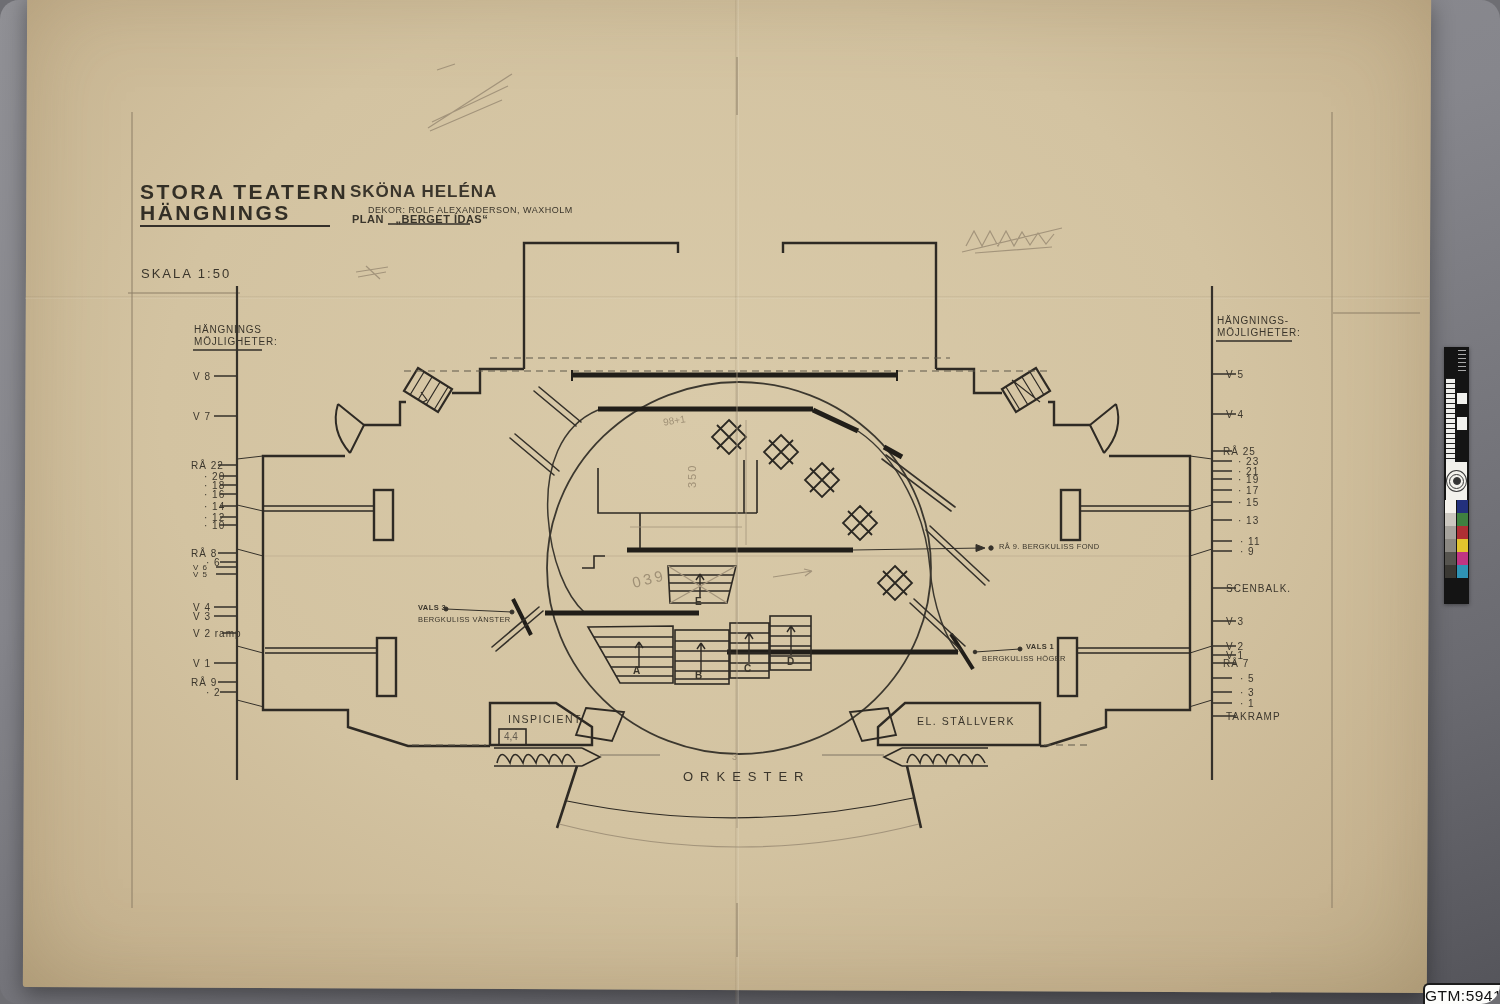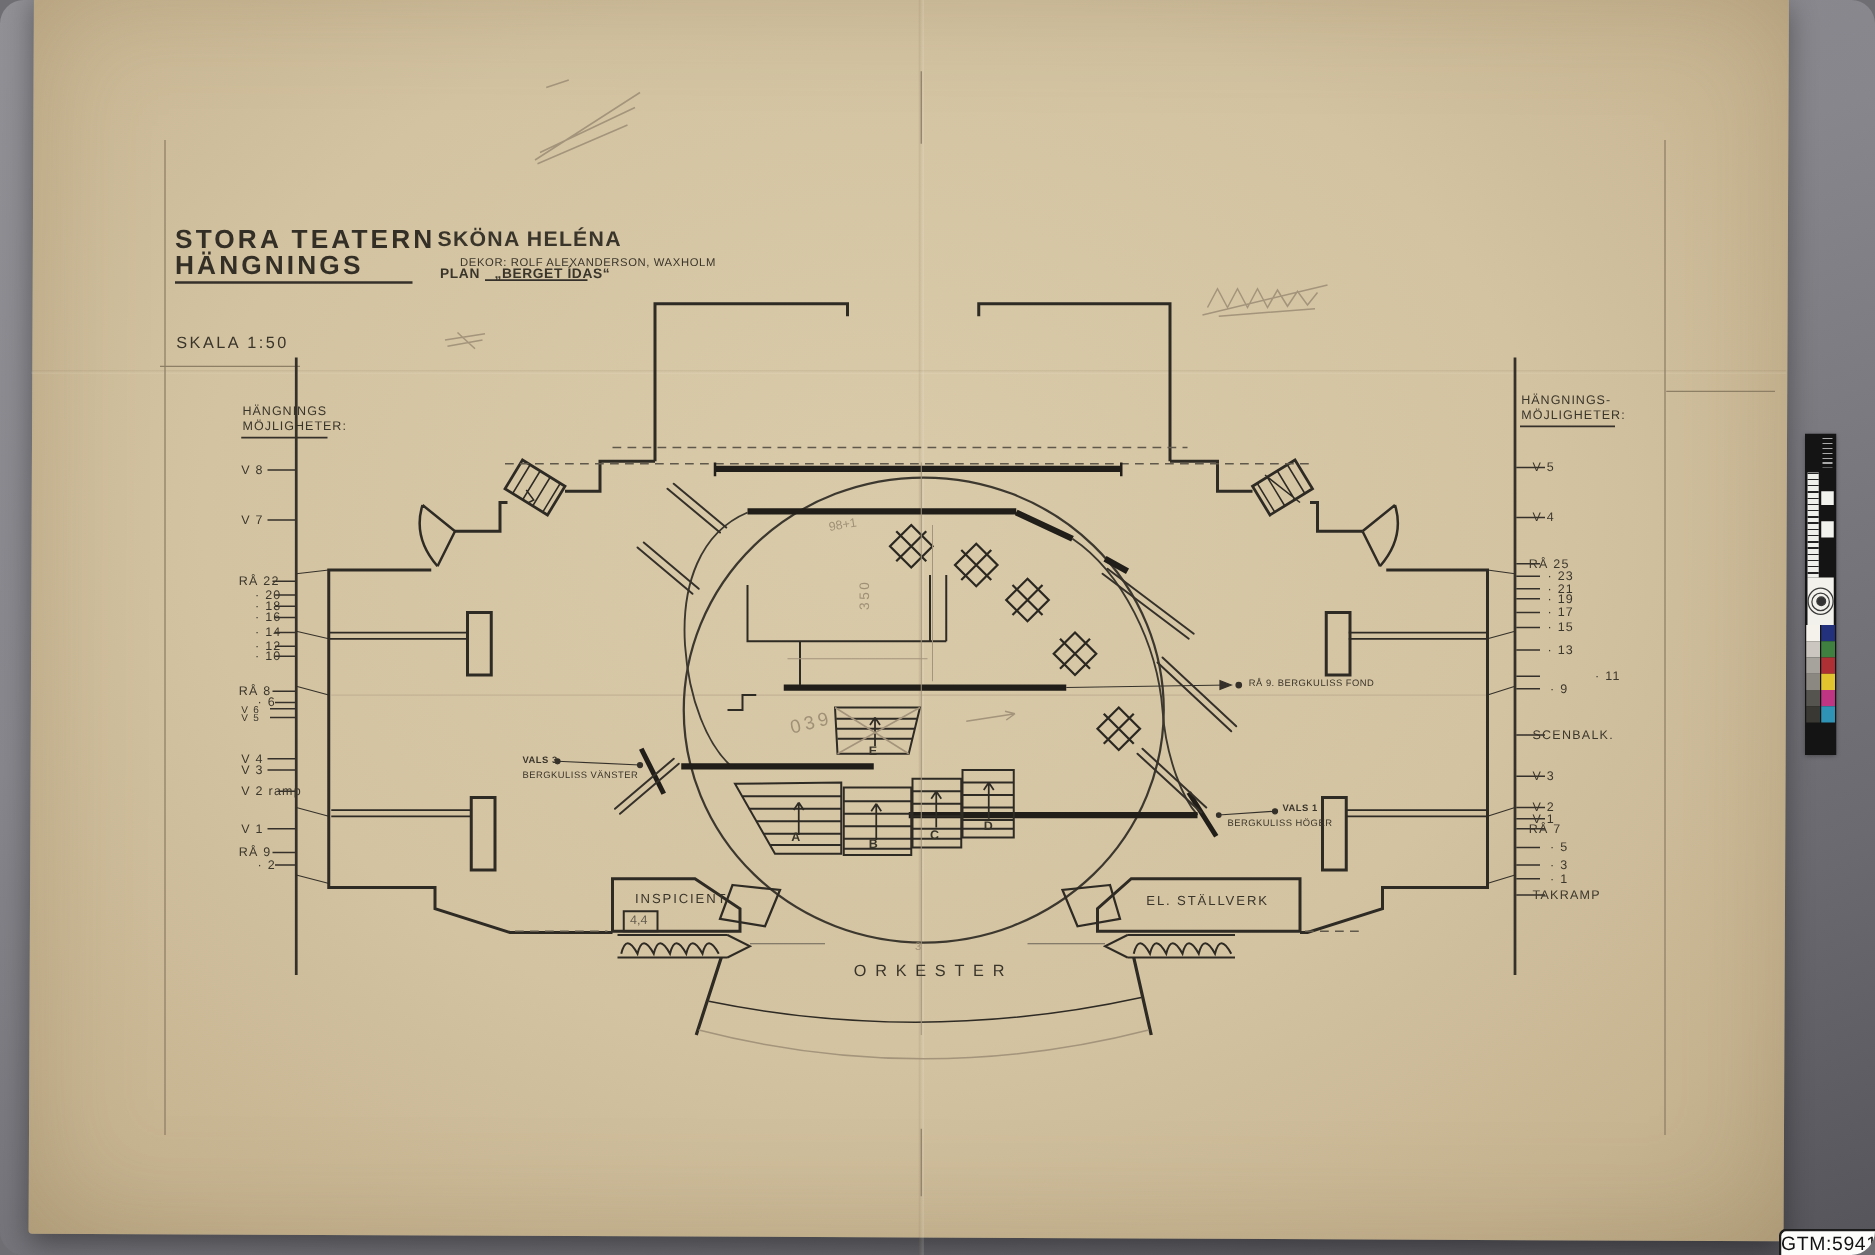--- a/index.html
+++ b/index.html
@@ -250,7 +250,7 @@
   <div class="rig" style="left:1238px;top:485px">· 17</div>
   <div class="rig" style="left:1238px;top:497px">· 15</div>
   <div class="rig" style="left:1238px;top:515px">· 13</div>
-  <div class="rig" style="left:1276px;top:536px">· 11</div>
+  <div class="rig" style="left:1240px;top:536px">· 11</div>
   <div class="rig" style="left:1240px;top:546px">· 9</div>
   <div class="rig" style="left:1226px;top:583px">SCENBALK.</div>
   <div class="rig" style="left:1226px;top:616px">V 3</div>

